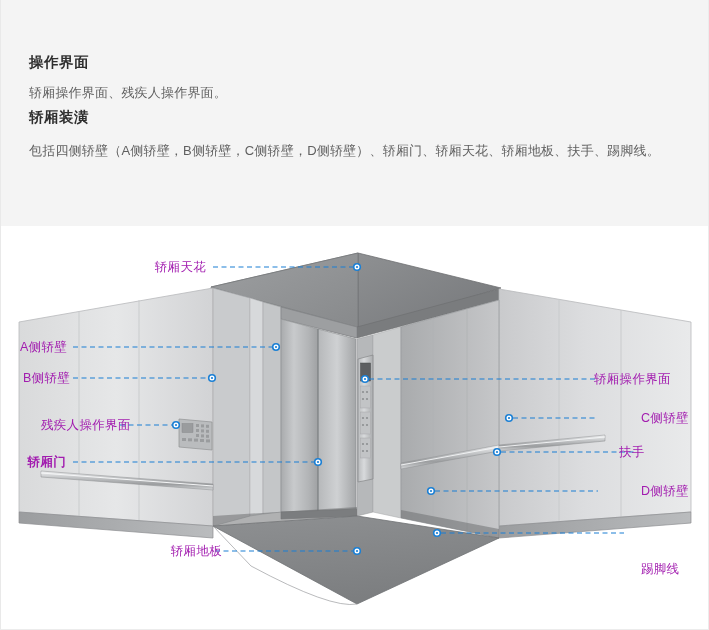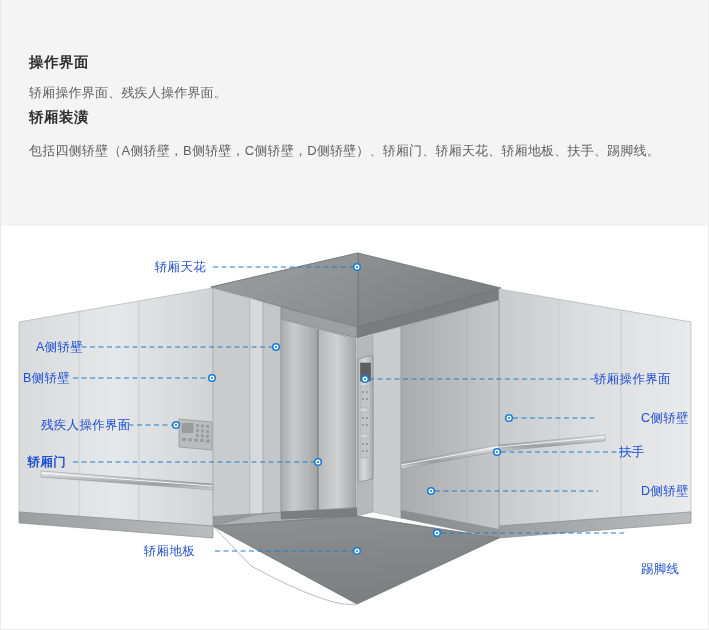--- a/index.html
+++ b/index.html
@@ -60,7 +60,7 @@
   .dlabel {
     position: absolute;
     font-size: 12.5px;
-    color: #1d4ed8;
+    color: #a21caf;
     letter-spacing: .3px;
     white-space: nowrap;
     line-height: 1;

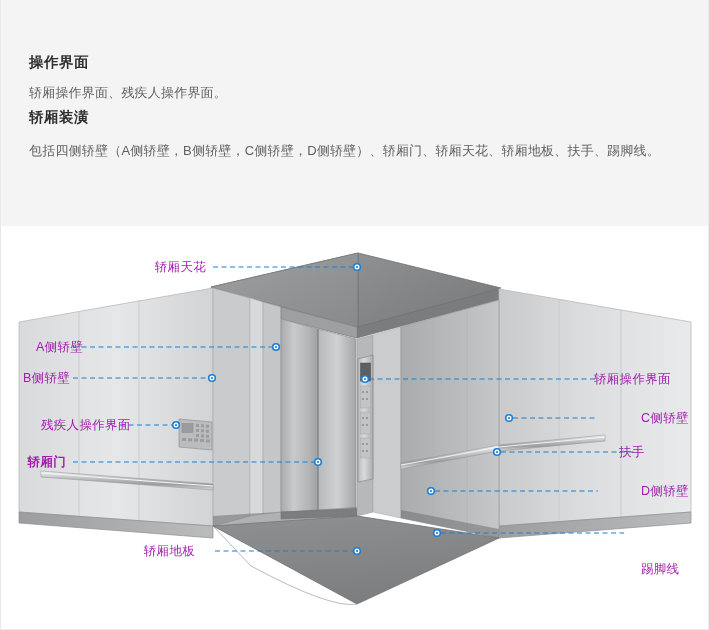--- a/index.html
+++ b/index.html
@@ -326,7 +326,7 @@
 
     <div class="dlabel left" style="left:0px;  top:35px;  width:205px;">轿厢天花</div>
 
-    <div class="dlabel left" style="left:17px;  top:115px; width:65px;">A侧轿壁</div>
+    <div class="dlabel left" style="left:1px;  top:115px; width:65px;">A侧轿壁</div>
 
     <div class="dlabel left" style="left:4px;  top:146px; width:65px;">B侧轿壁</div>
 

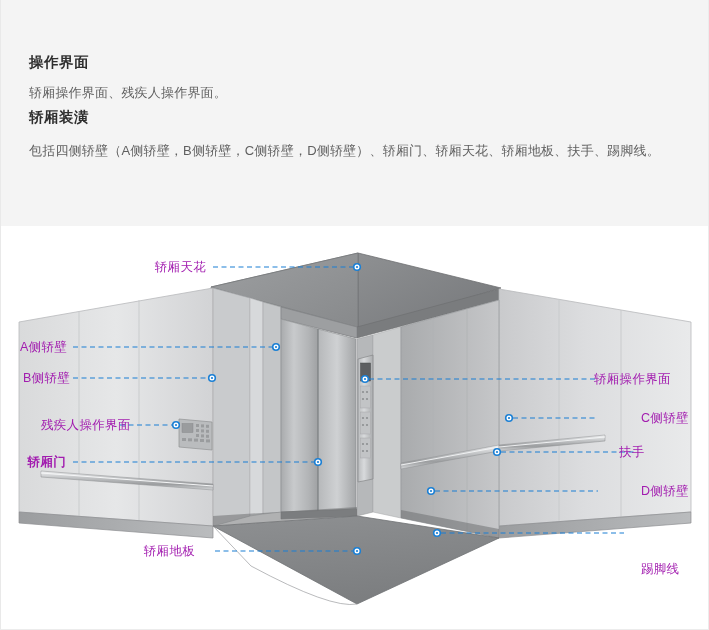--- a/index.html
+++ b/index.html
@@ -344,7 +344,7 @@
 
     <div class="dlabel right" style="left:640px; top:301px;margin-top:36px;">踢脚线</div>
 
-    <div class="dlabel left" style="left:89px; top:319px; width:105px;">轿厢地板</div>
+    <div class="dlabel left" style="left:116px; top:319px; width:105px;">轿厢地板</div>
 
   </div>
 </div>

